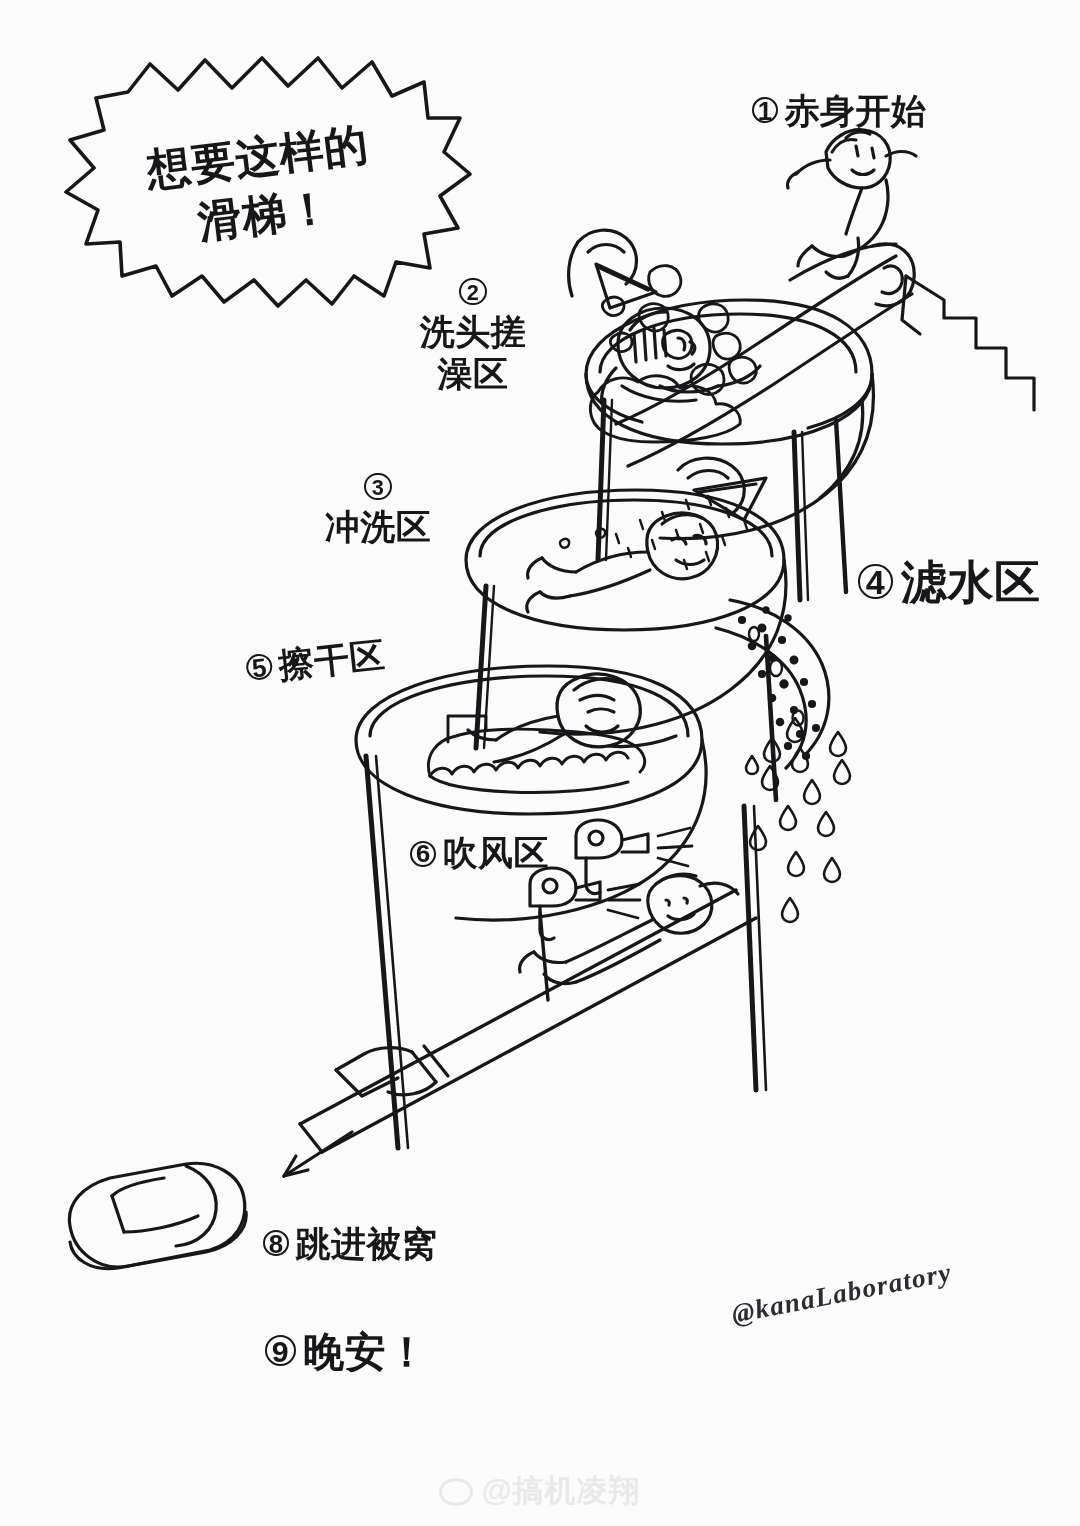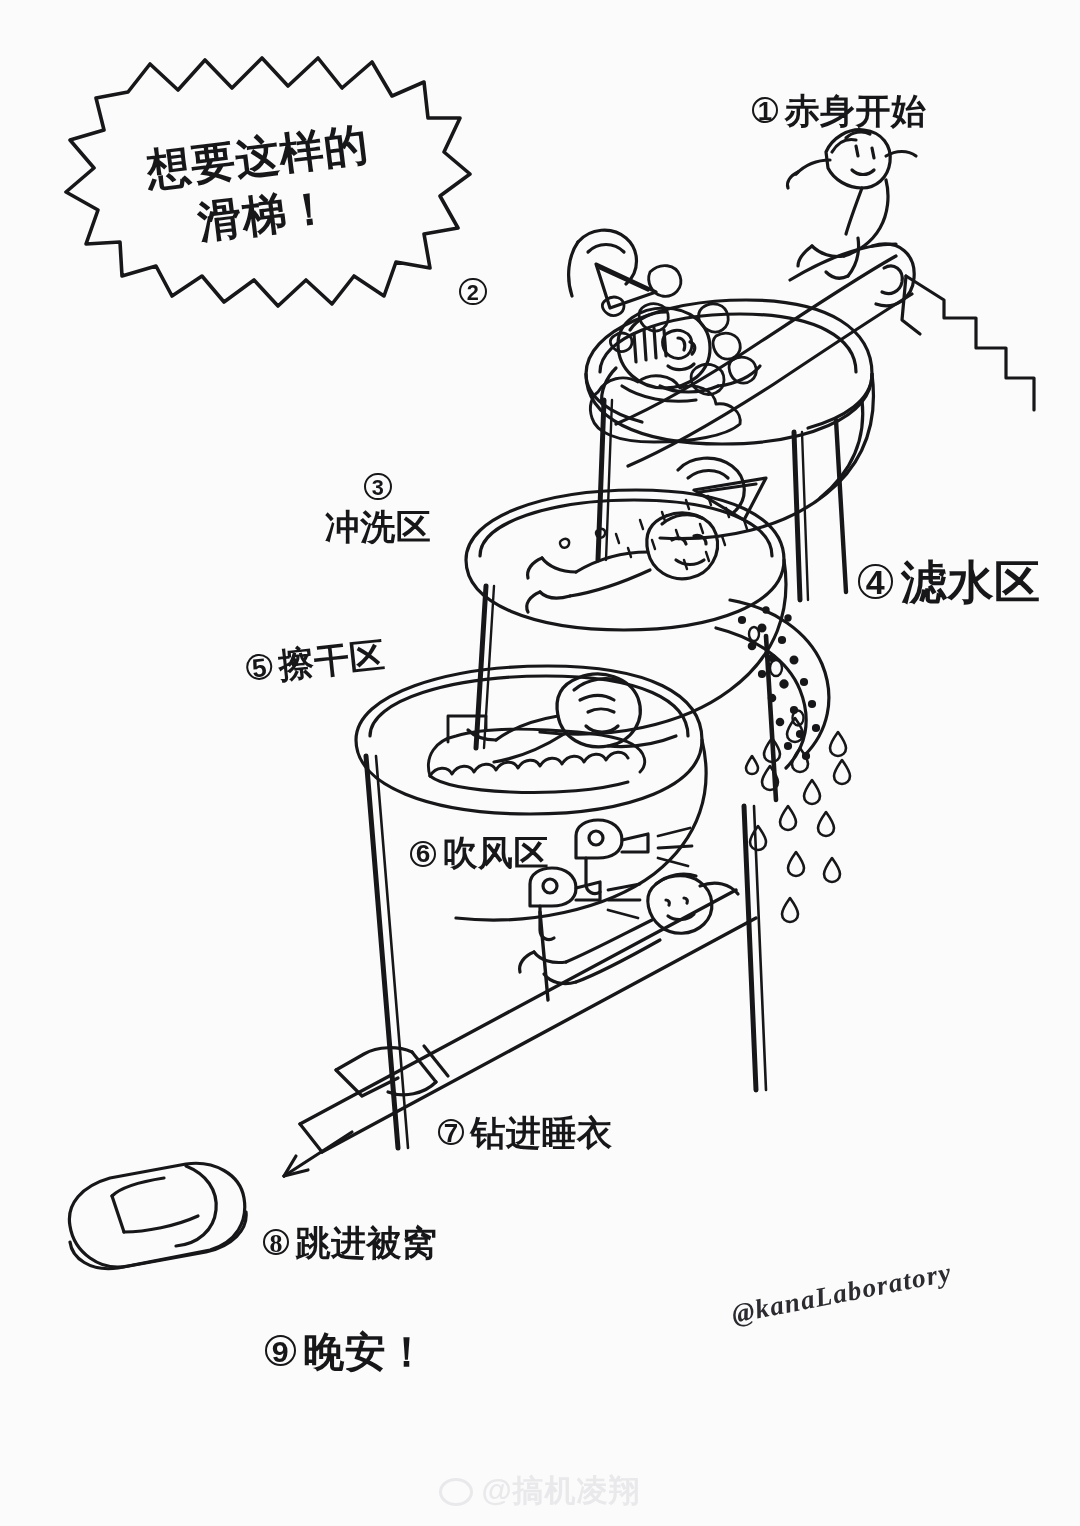--- a/index.html
+++ b/index.html
@@ -430,7 +430,8 @@
 
   <div class="label" id="label-1"><span class="step-num">1</span><span>赤身开始</span></div>
 
-  <div class="label" id="label-2"><span class="step-num stacked">2</span></div>
+  <div class="label" id="label-2"><span class="step-num stacked">2</span><span>洗头搓
+澡区</span></div>
 
   <div class="label" id="label-3"><span class="step-num stacked">3</span><span>冲洗区</span></div>
 

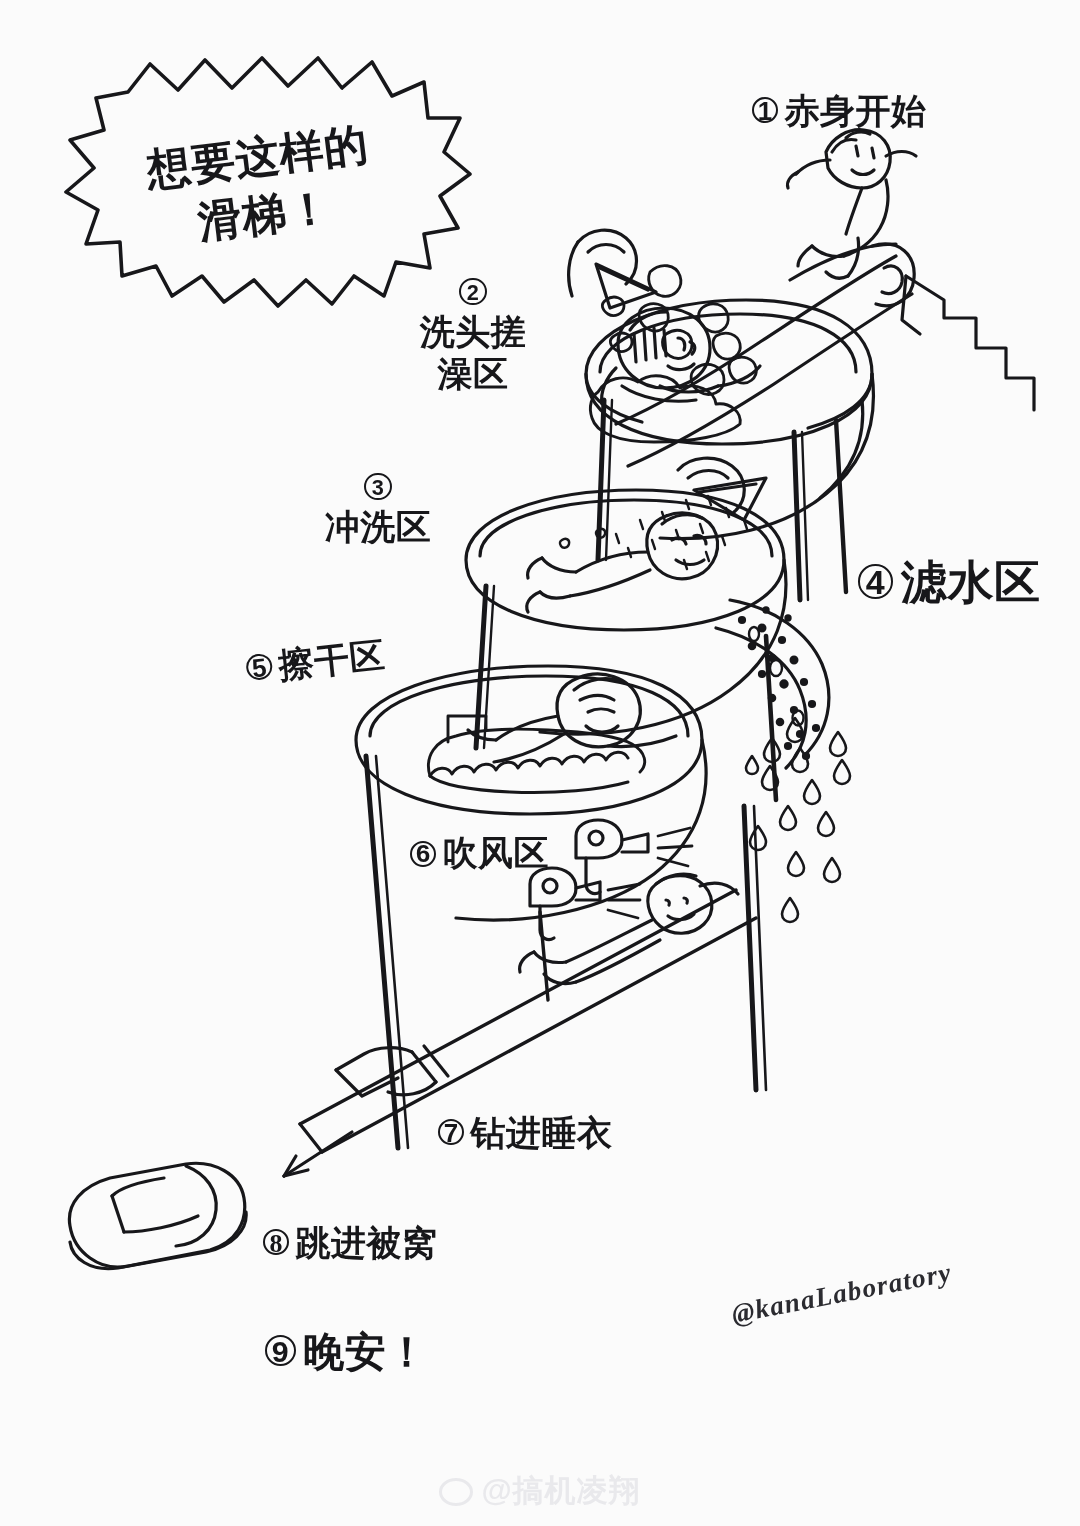--- a/index.html
+++ b/index.html
@@ -441,7 +441,6 @@
 
   <div class="label" id="label-6"><span class="step-num">6</span><span>吹风区</span></div>
 
-  <div class="label" id="label-7"><span class="step-num">7</span><span>钻进睡衣</span></div>
 
   <div class="label" id="label-8"><span class="step-num">8</span><span>跳进被窝</span></div>
 

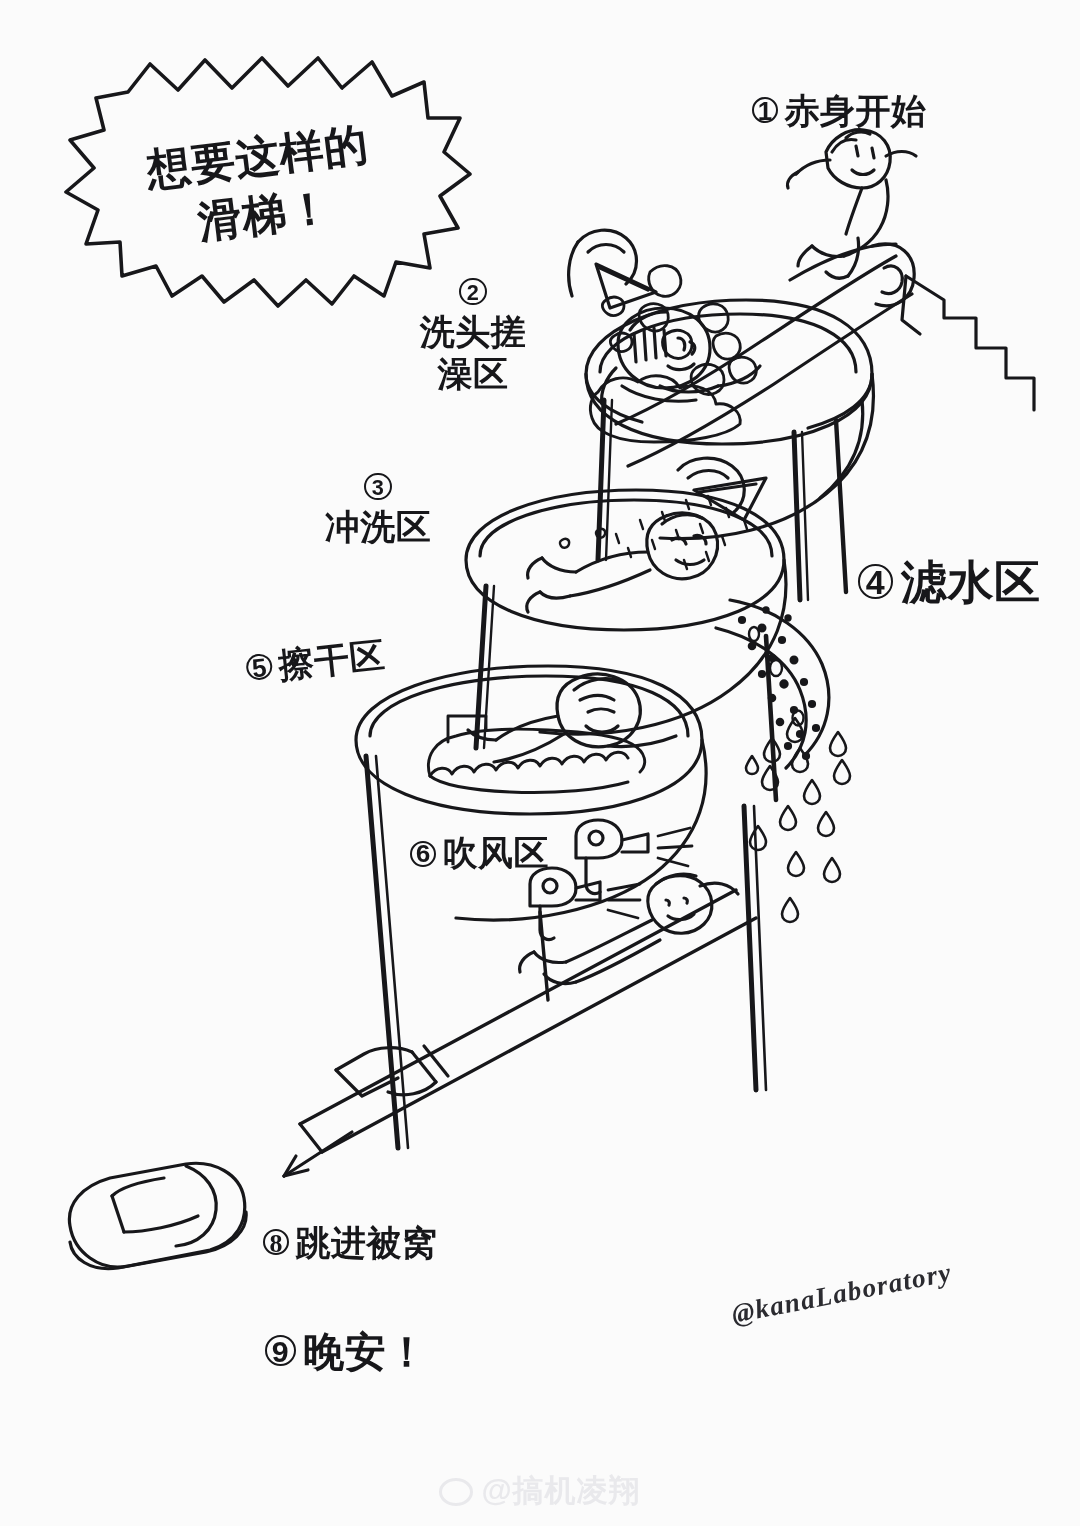--- a/index.html
+++ b/index.html
@@ -69,7 +69,7 @@
   #label-5 { left: 246px; top: 641px; font-size: 35px; transform: rotate(-6deg); }
   #label-6 { left: 410px; top: 836px; font-size: 35px; font-family: Liberation Mono, monospace; }
   #label-7 { left: 438px; top: 1112px; font-size: 35px; }
-  #label-8 { left: 263px; top: 1223px; font-size: 35px; font-family: Liberation Serif, serif; }
+  #label-8 { left: 263px; top: 1223px; font-size: 35px; }
   #label-9 { left: 265px; top: 1328px; font-size: 41px; }
 
   #signature {

